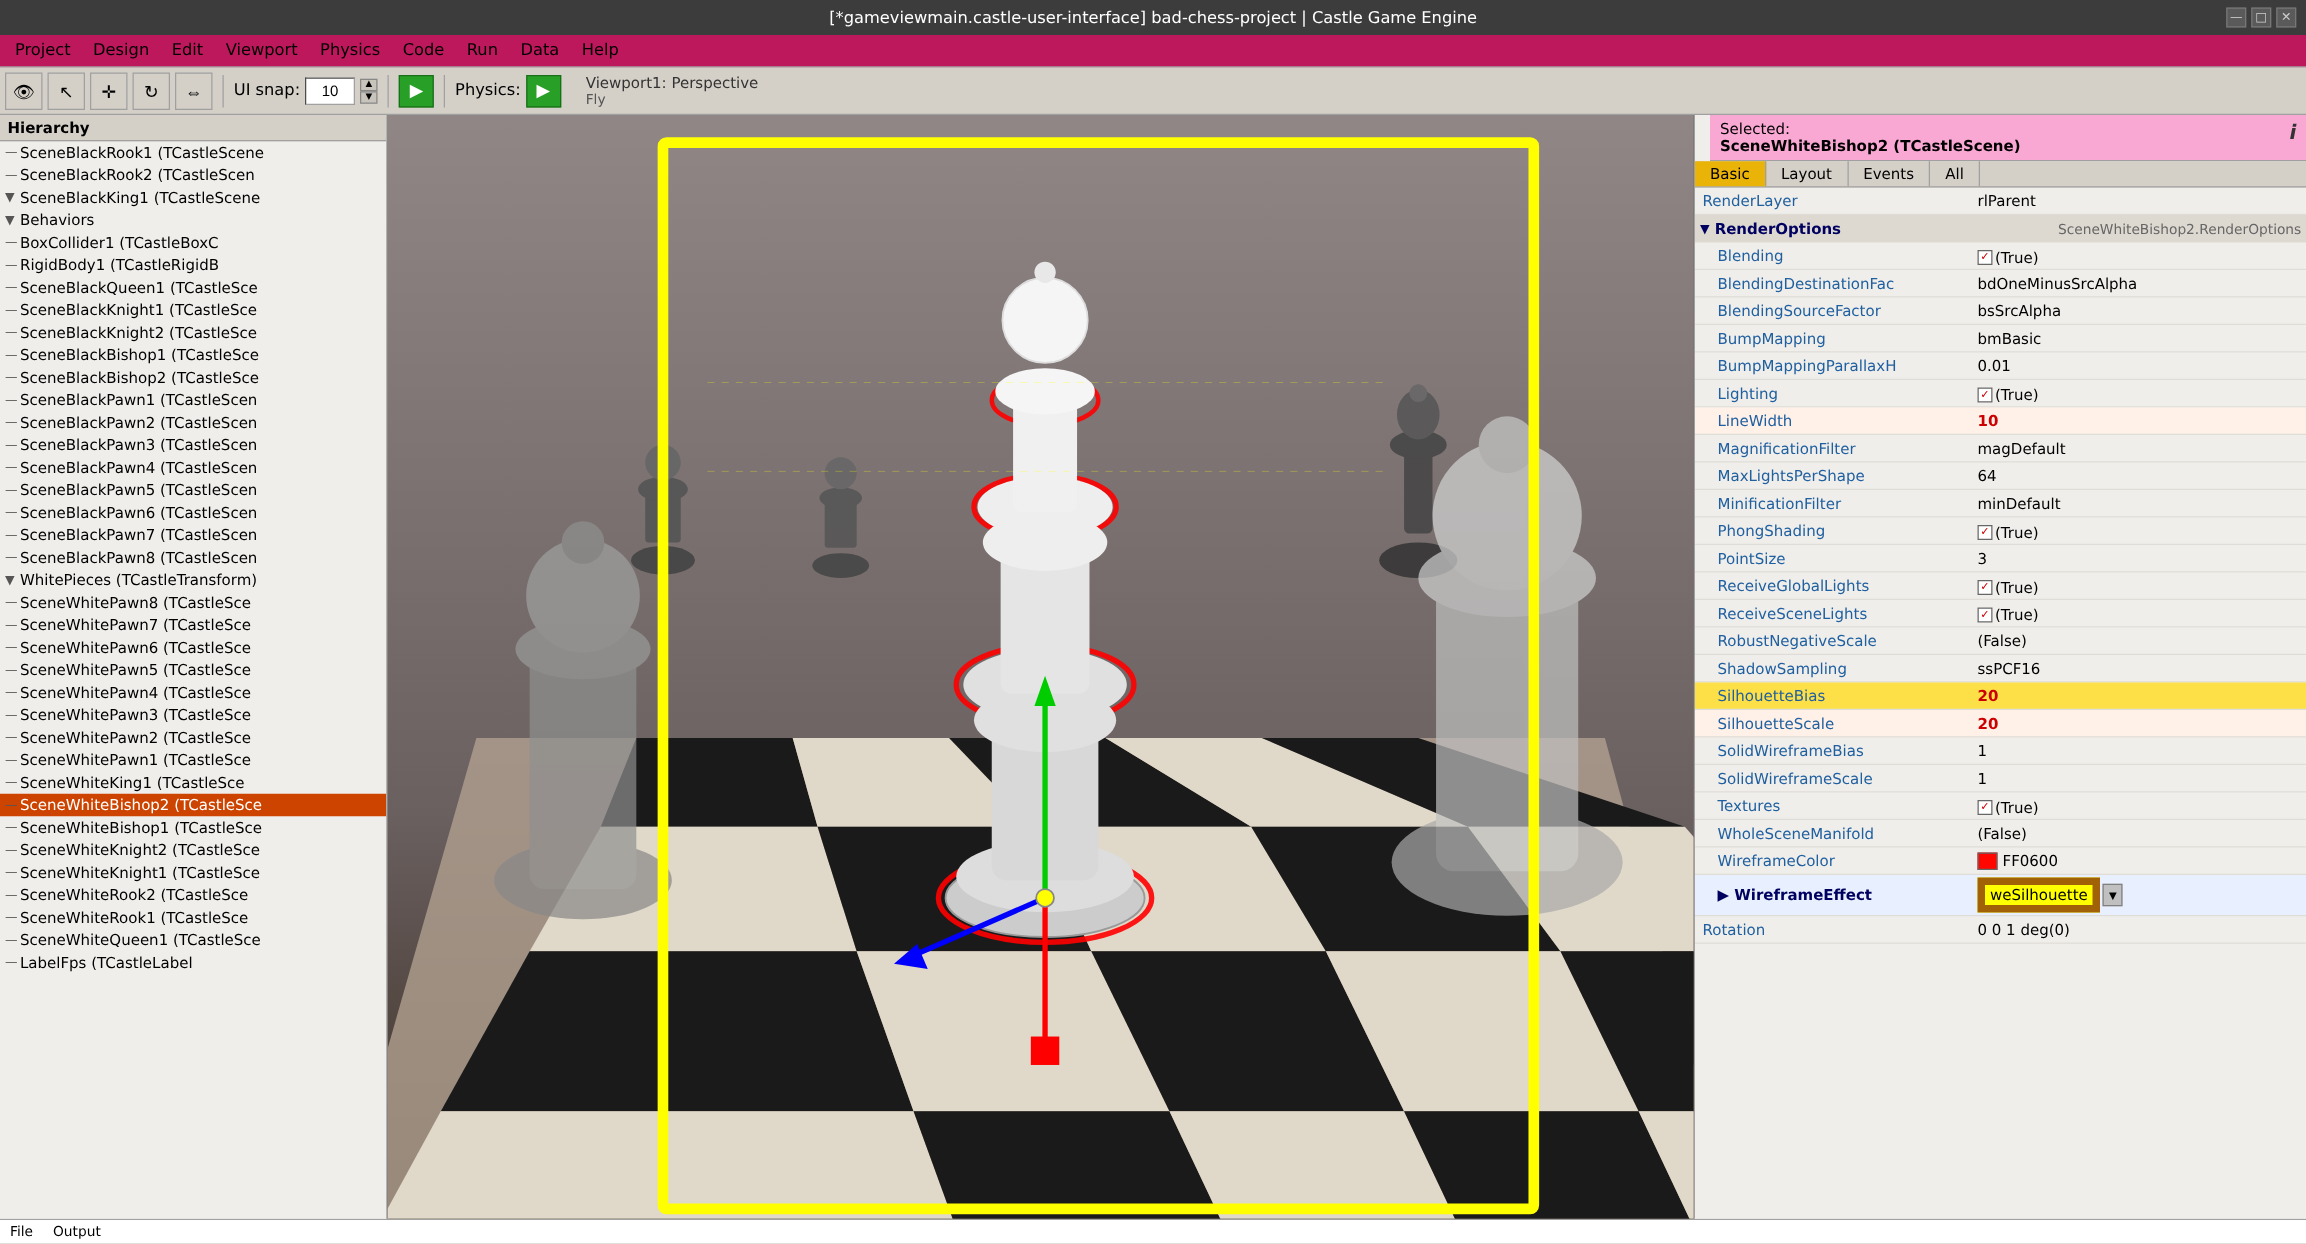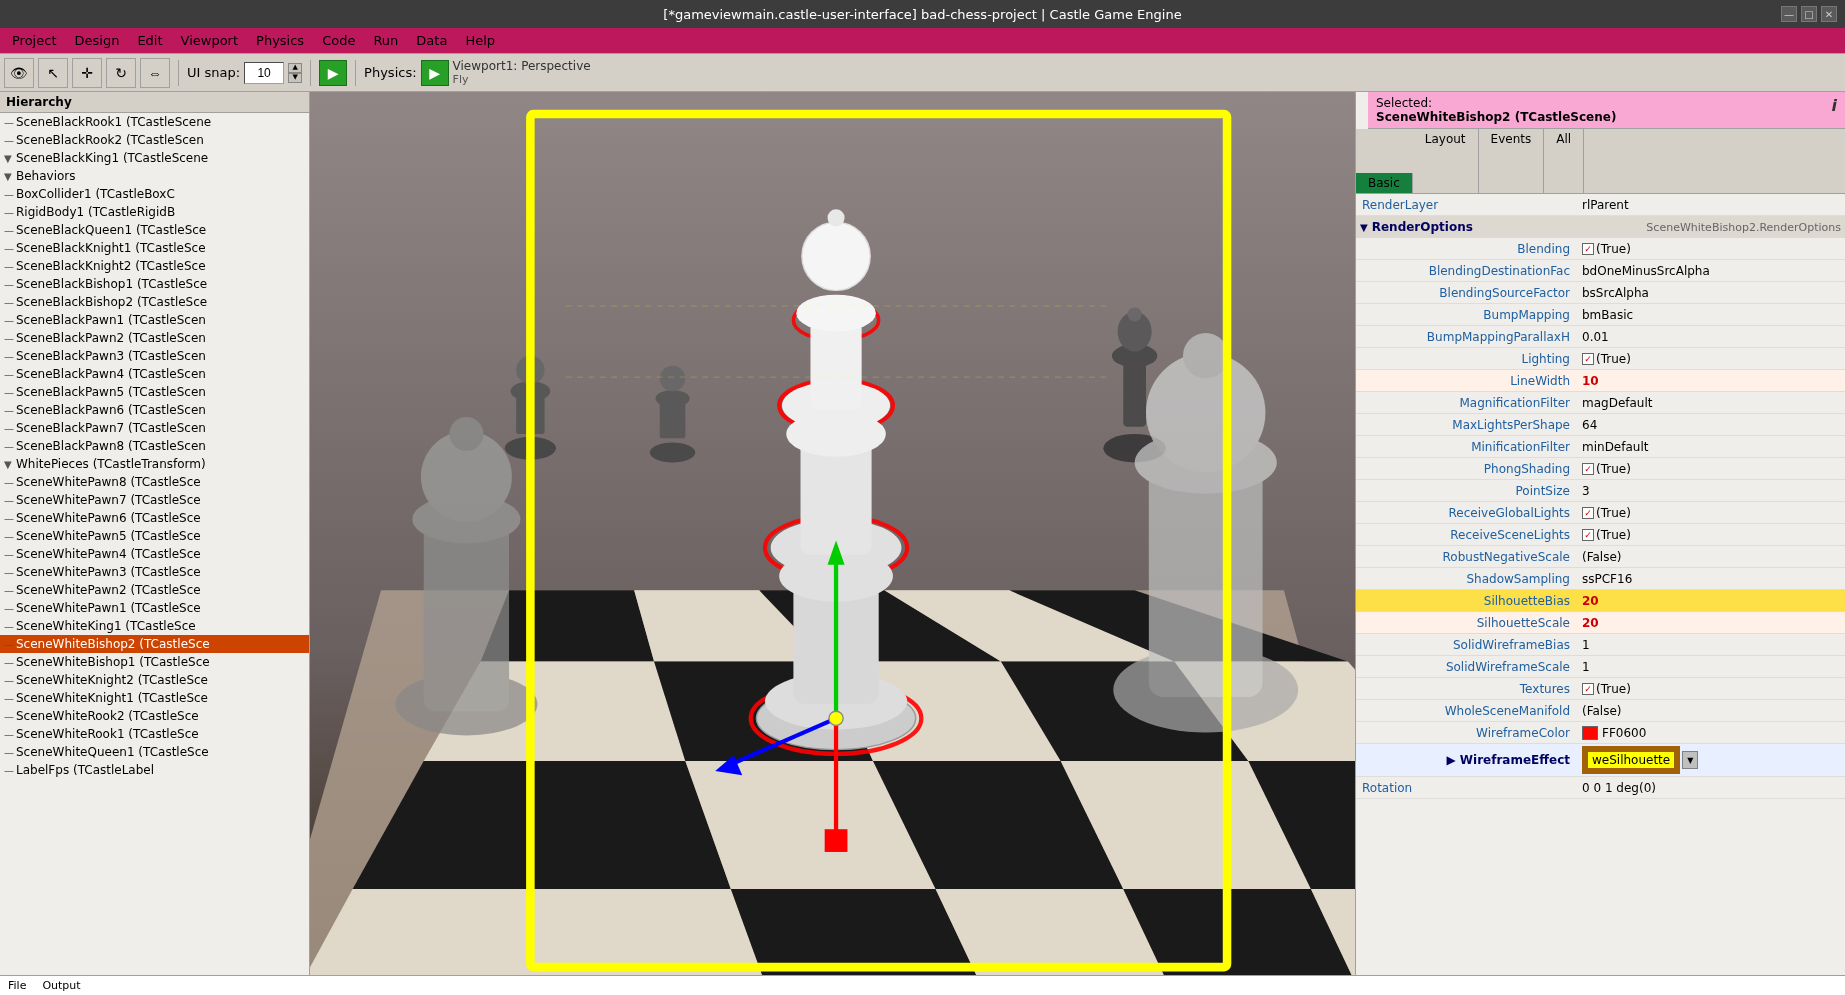--- a/index.html
+++ b/index.html
@@ -370,7 +370,7 @@
   <div class="toolbar-separator"></div>
   <span class="toolbar-label">Physics:</span>
   <div class="physics-play-btn">▶</div>
-  <div style="margin-left:0;">
+  <div style="margin-left:16px;">
     <div style="font-size:12px;color:#333;">Viewport1: Perspective</div>
     <div style="font-size:11px;color:#555;">Fly</div>
   </div>

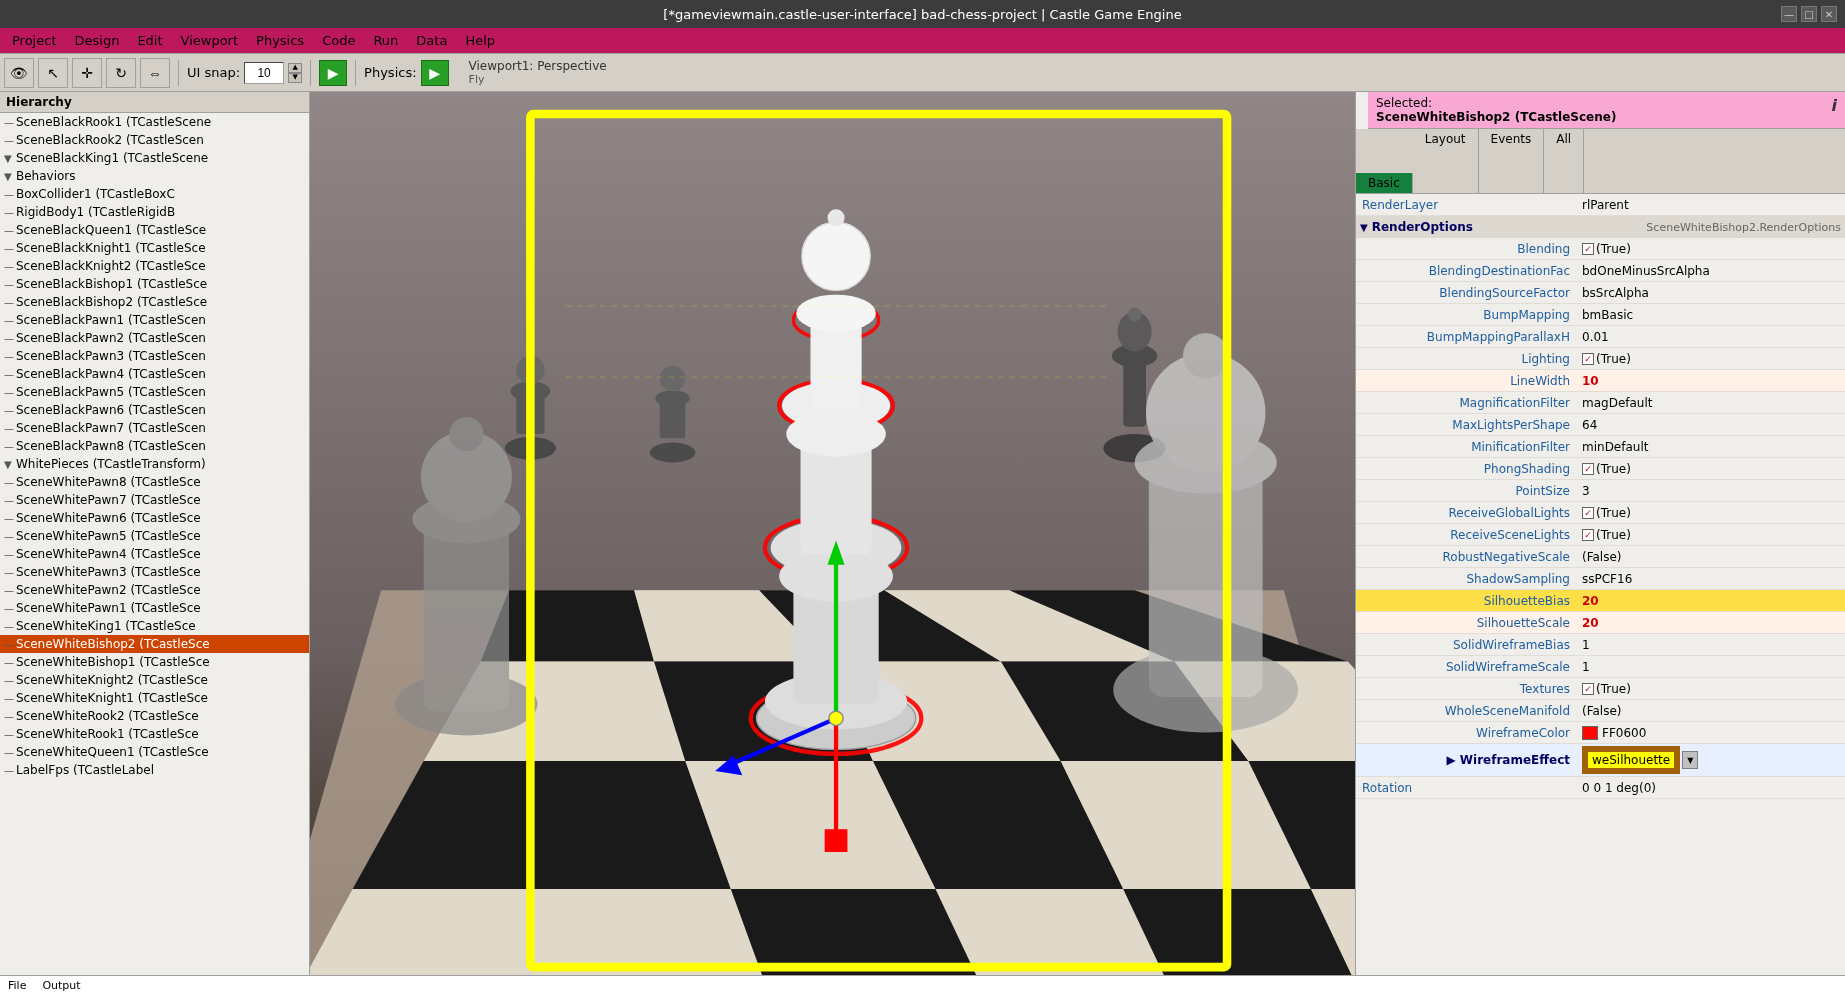--- a/index.html
+++ b/index.html
@@ -210,7 +210,7 @@
       cursor: pointer;
       border-right: 1px solid #a0a0a0;
     }
-    .props-tab.active { background: #15803d; margin-top: 44px; }
+    .props-tab.active { background: #eab308; }
 
     
     #props-list {

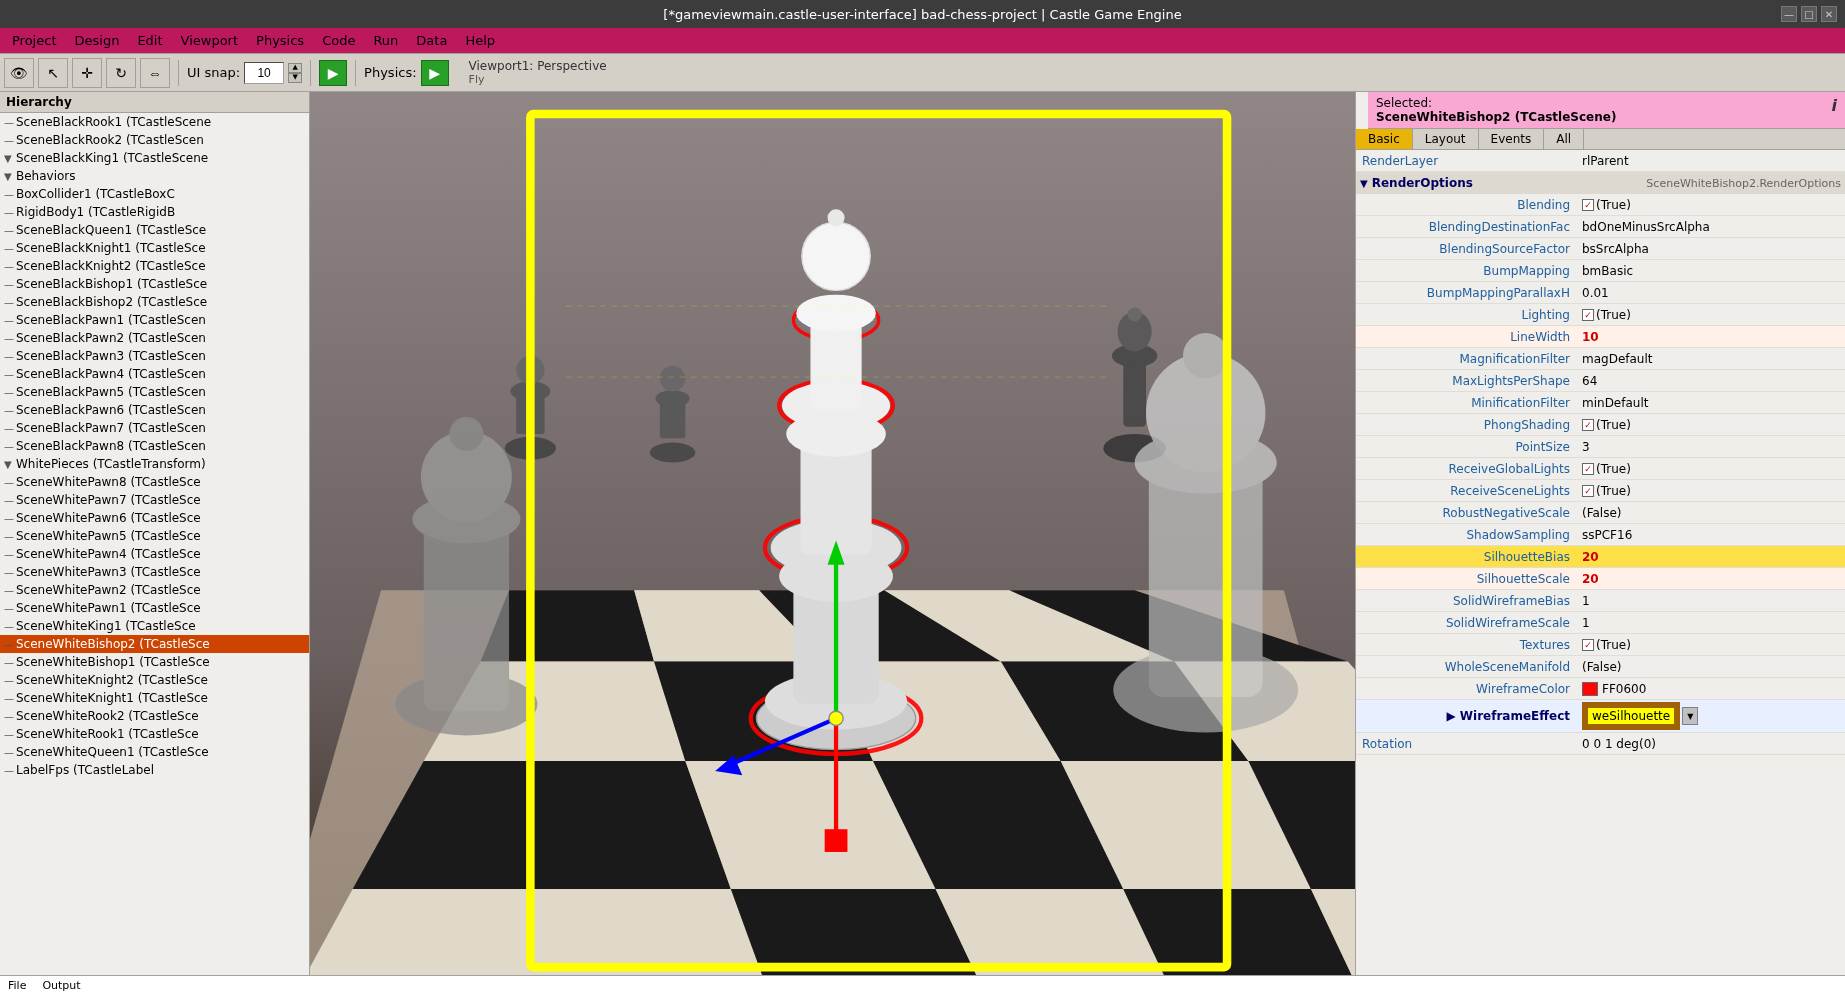--- a/index.html
+++ b/index.html
@@ -233,7 +233,7 @@
       text-overflow: ellipsis;
       white-space: nowrap;
     }
-    .prop-name.indent-1 { padding-left: 7px; text-align: right; }
+    .prop-name.indent-1 { padding-left: 18px; }
     .prop-value {
       flex: 1;
       padding: 2px 6px;

